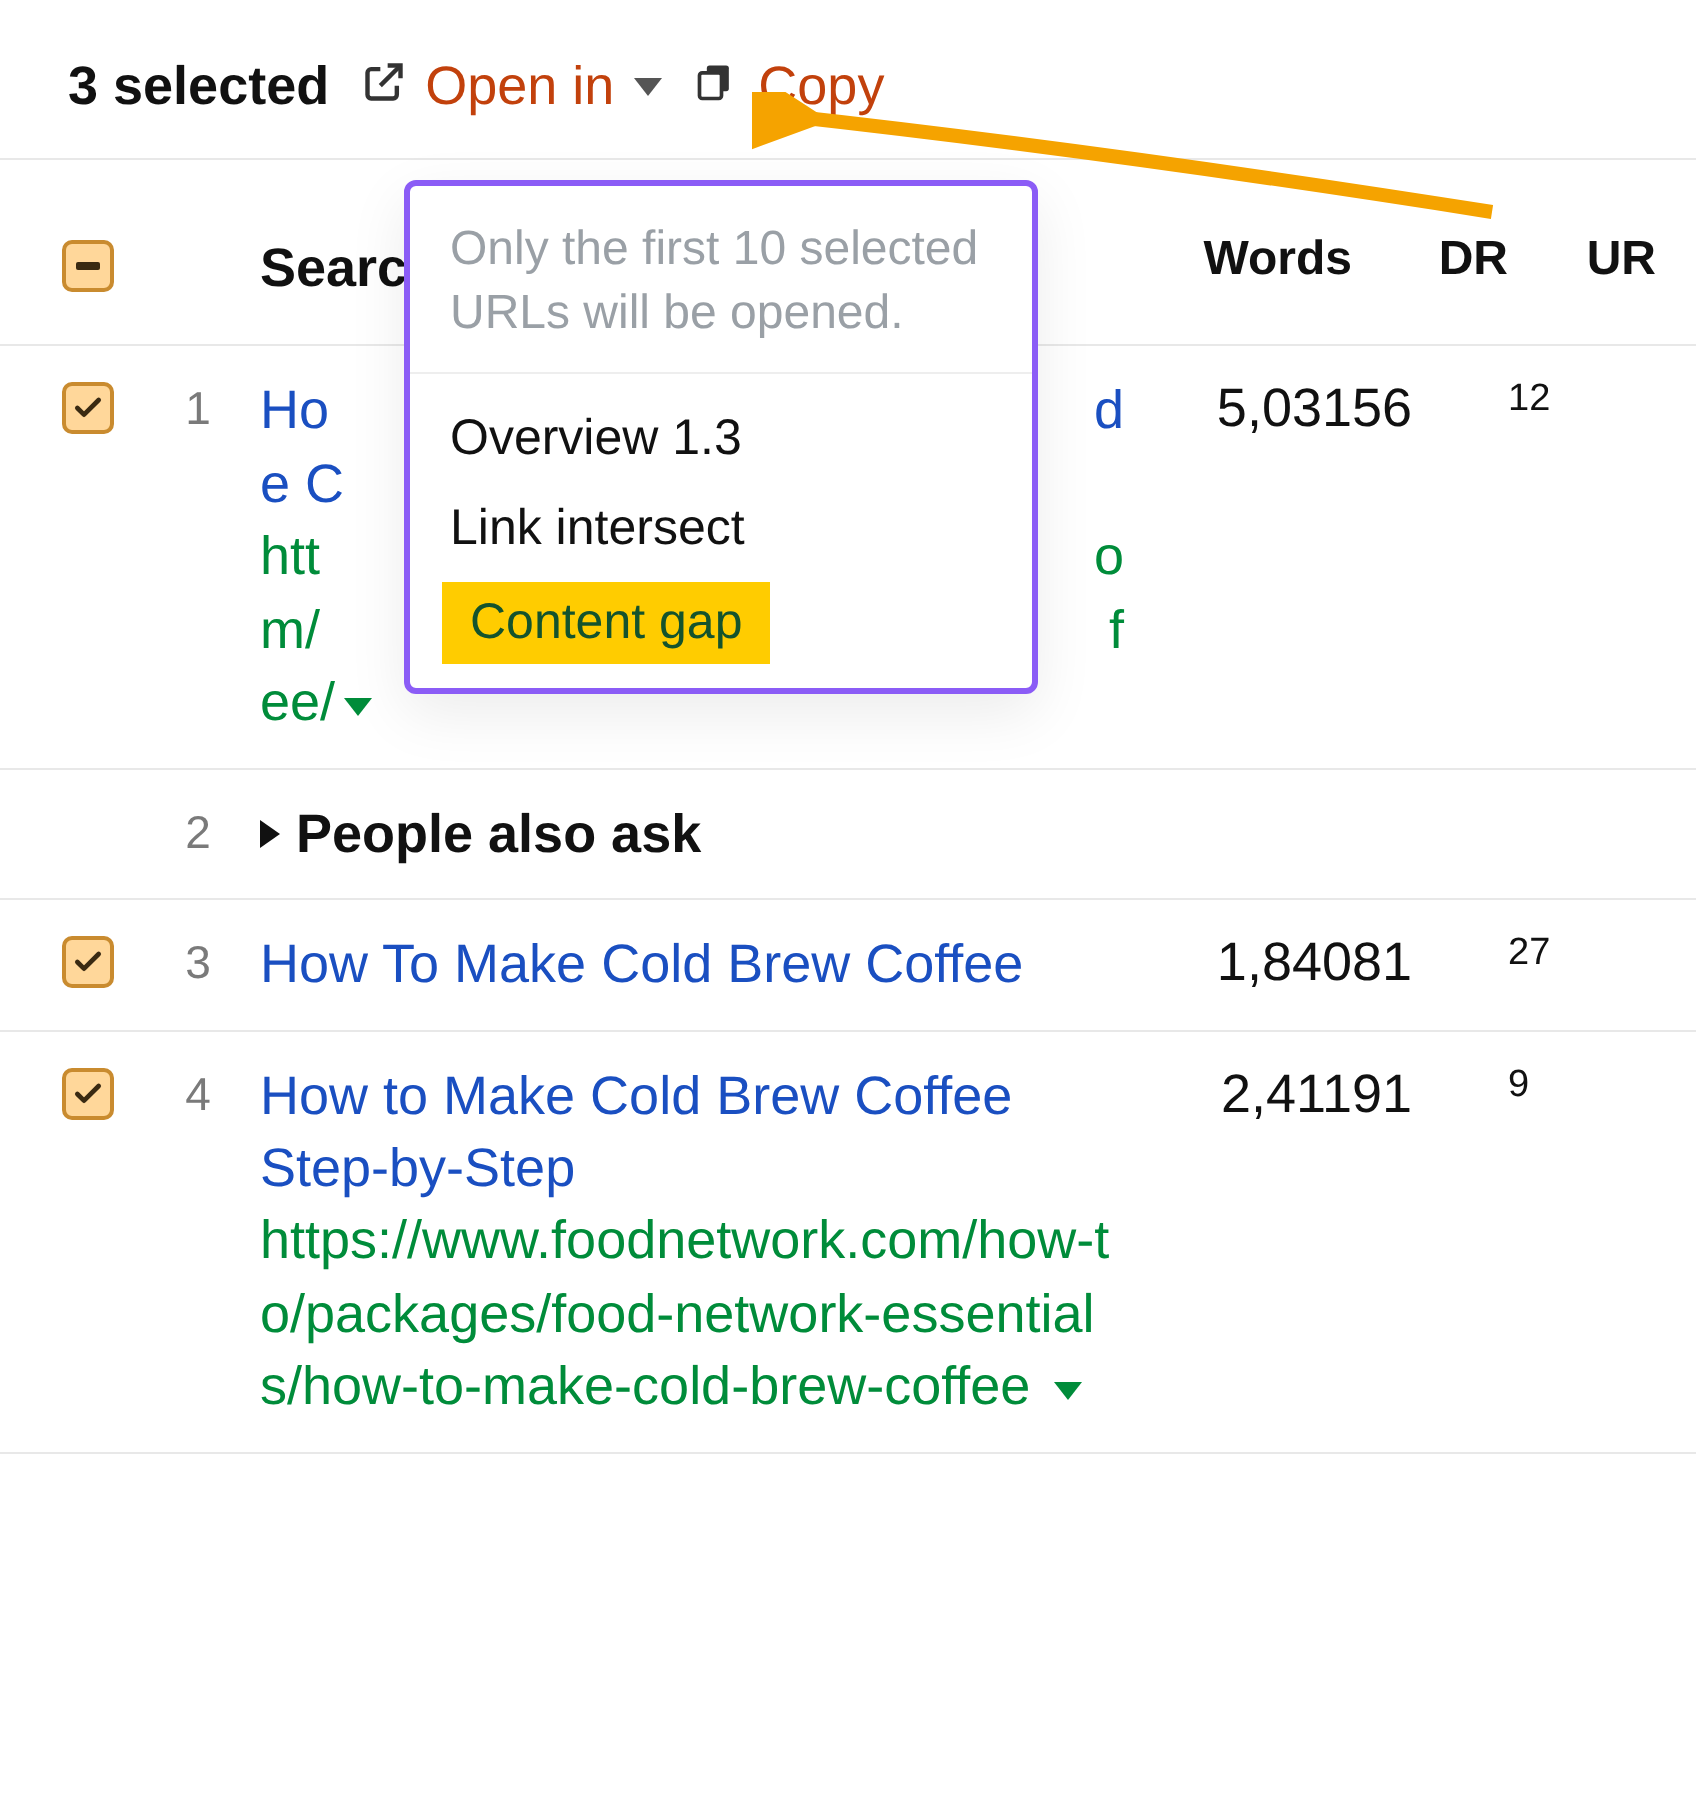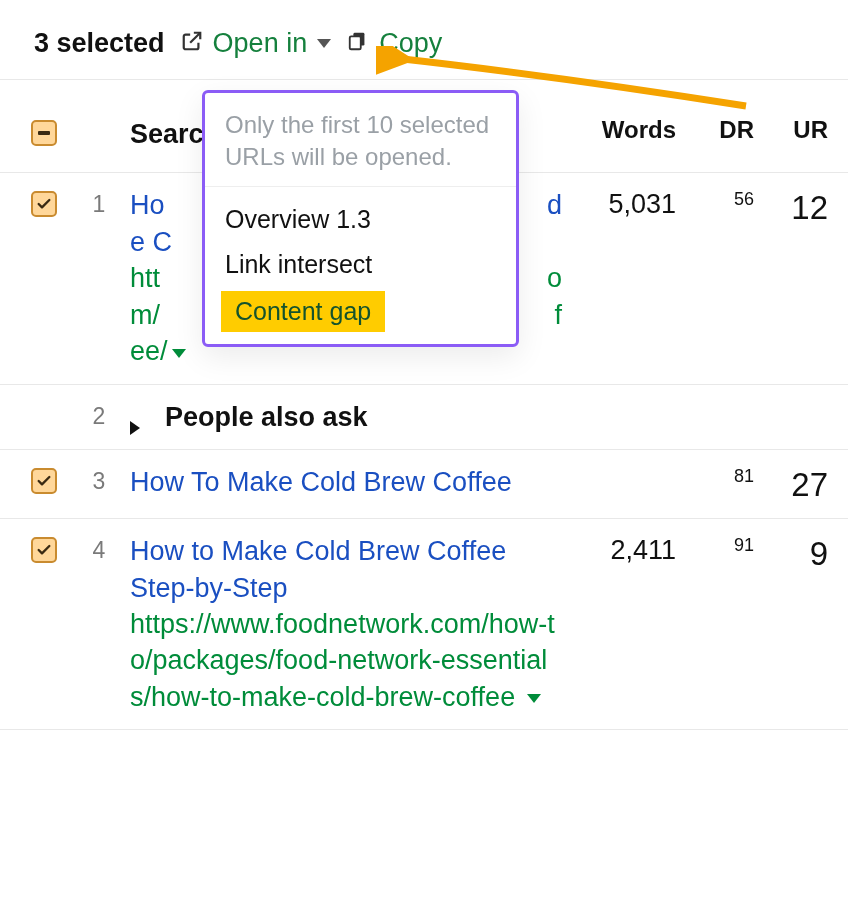--- a/index.html
+++ b/index.html
@@ -30,7 +30,7 @@
   color: #555;
   cursor: pointer;
 }
-.toolbar-btn .lbl { color: #15803d; }
+.toolbar-btn .lbl { color: #c2410c; }
 .openin-lbl { color: #555; }
 .caret-down {
   width: 0; height: 0;

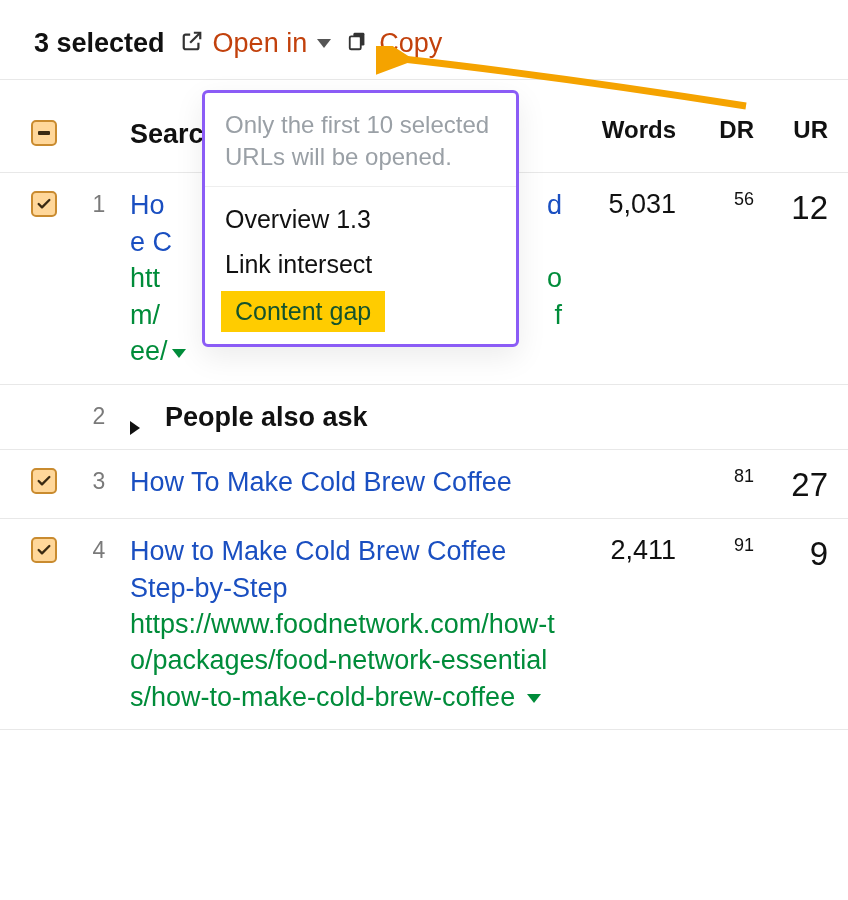--- a/index.html
+++ b/index.html
@@ -104,7 +104,7 @@
 .col-rank  { width: 62px; color:#7a7a7a; font-size:23px; text-align:center; padding-top:4px;}
 .col-title { flex: 1; padding-right: 10px; font-size: 27px; line-height: 1.35; }
 .col-words { width: 104px; text-align: right; font-size: 27px; padding-top:2px;}
-.col-dr    { width: 78px;  text-align: right; font-size: 18px; padding-top:2px;}
+.col-dr    { width: 78px;  font-size: 27px; padding-top:2px;}
 .col-ur    { width: 74px;  text-align: right; font-size: 33px; padding-top:2px;}
 
 

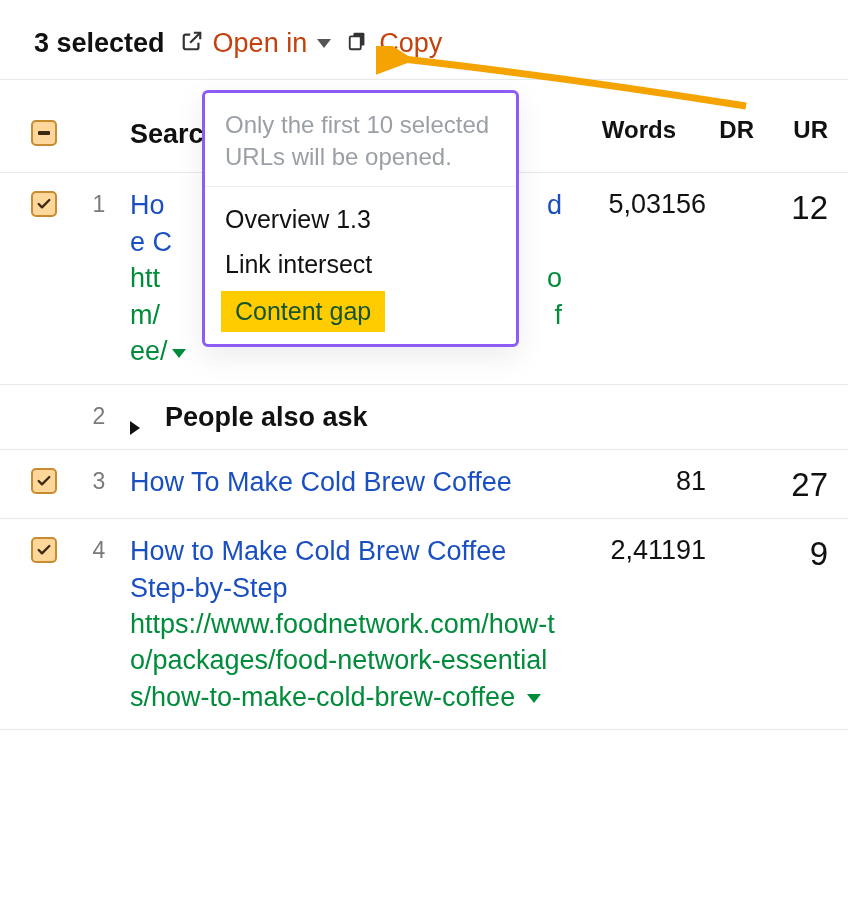--- a/index.html
+++ b/index.html
@@ -105,7 +105,7 @@
 .col-title { flex: 1; padding-right: 10px; font-size: 27px; line-height: 1.35; }
 .col-words { width: 104px; text-align: right; font-size: 27px; padding-top:2px;}
 .col-dr    { width: 78px;  font-size: 27px; padding-top:2px;}
-.col-ur    { width: 74px;  text-align: right; font-size: 33px; padding-top:2px;}
+.col-ur    { width: 74px;  font-size: 19px; padding-top:2px;}
 
 
 .hdr-sr { flex:1; padding-left: 0; }

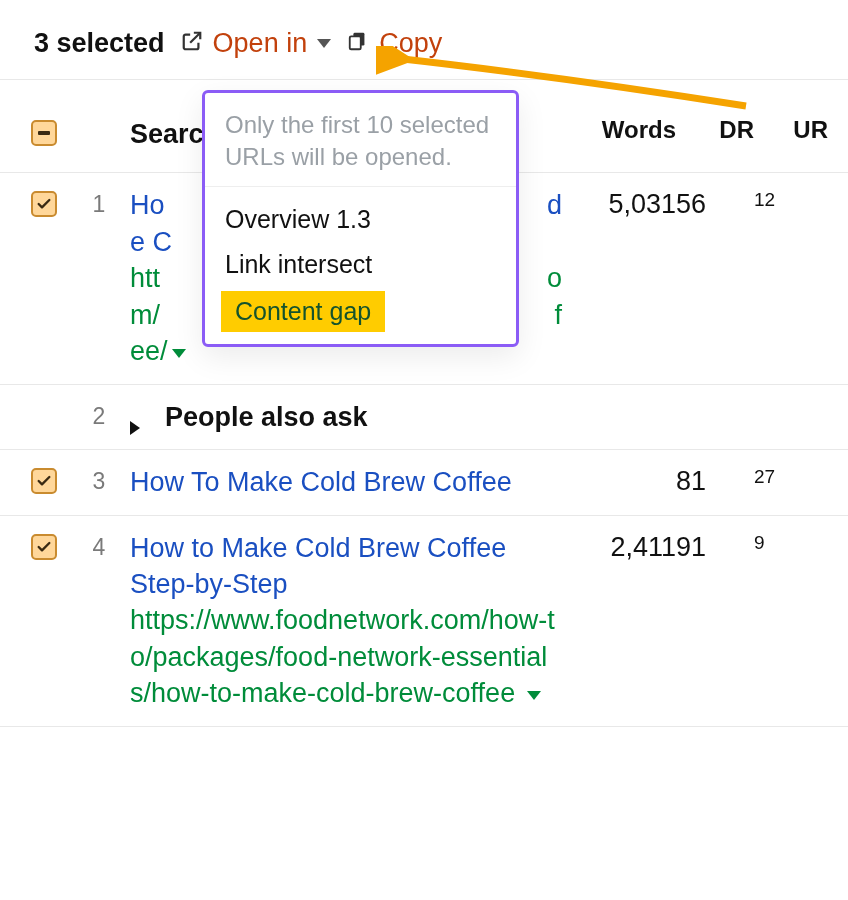--- a/index.html
+++ b/index.html
@@ -145,7 +145,7 @@
 
 
 .paa-row .col-title {
-  display:flex; align-items:flex-end; gap:25px; font-weight:700; color:#111;
+  display:flex; align-items:center; gap:8px; font-weight:700; color:#111;
 }
 .paa-caret {
   width:0;height:0;

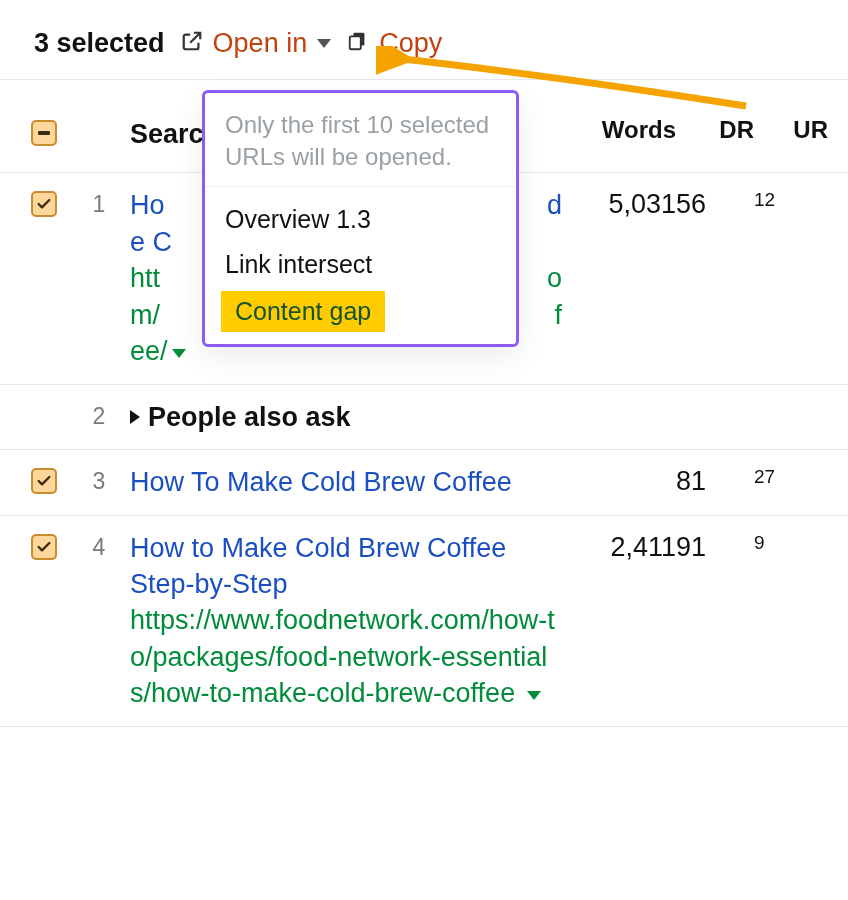--- a/index.html
+++ b/index.html
@@ -254,6 +254,7 @@
     <div class="col-title">
       <div class="result-title">How To Make Cold Brew Coffee</div>
     </div>
+    <div class="col-words">1,840</div>
     <div class="col-dr">81</div>
     <div class="col-ur">27</div>
   </div>

